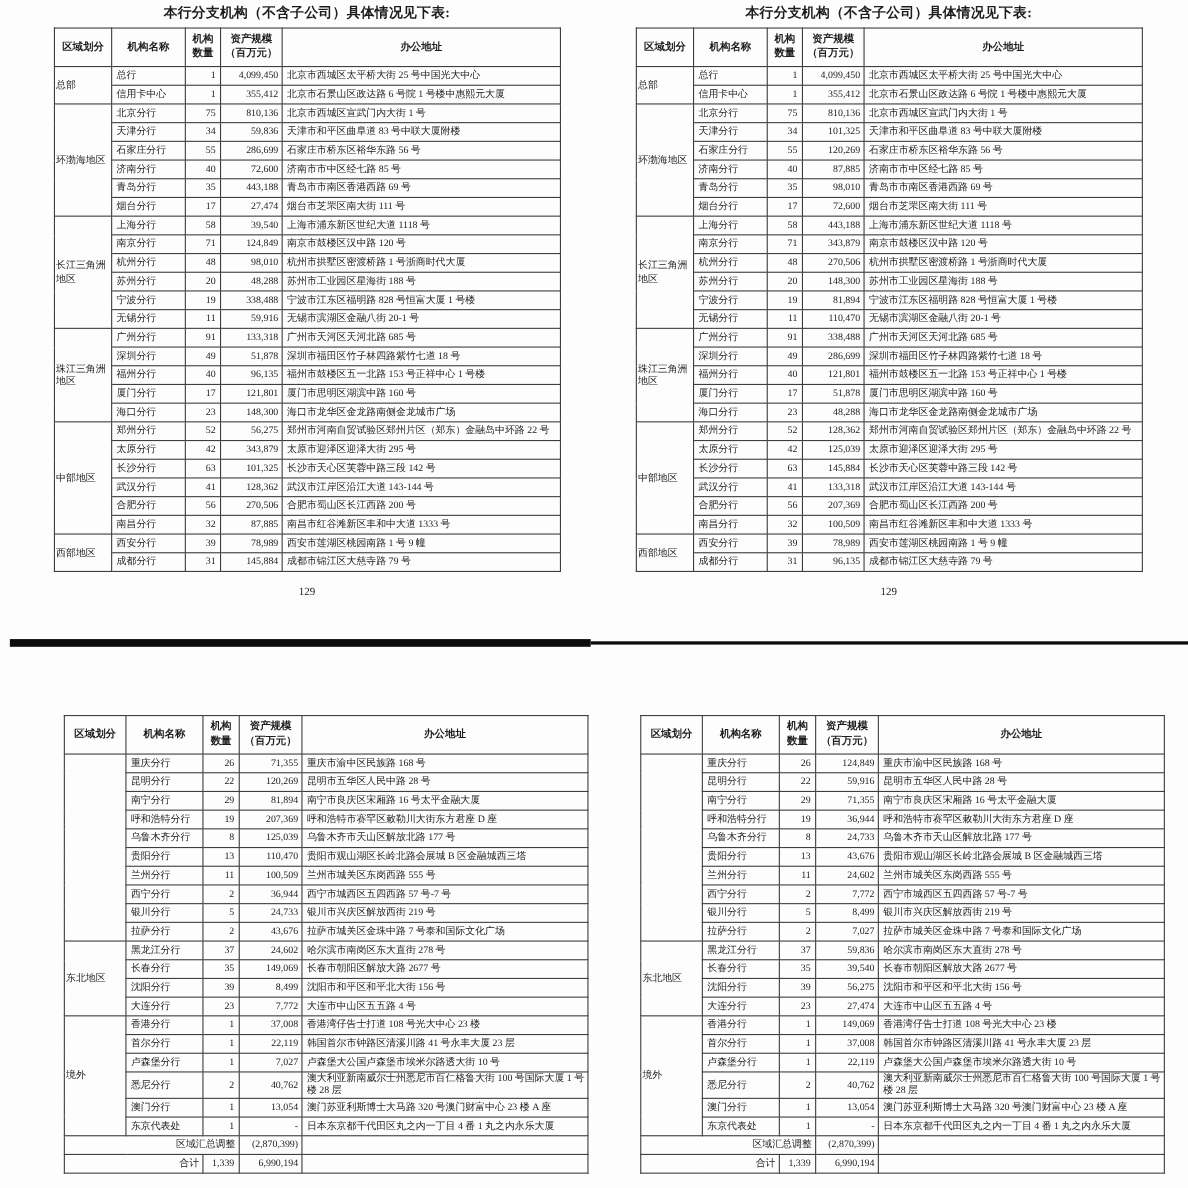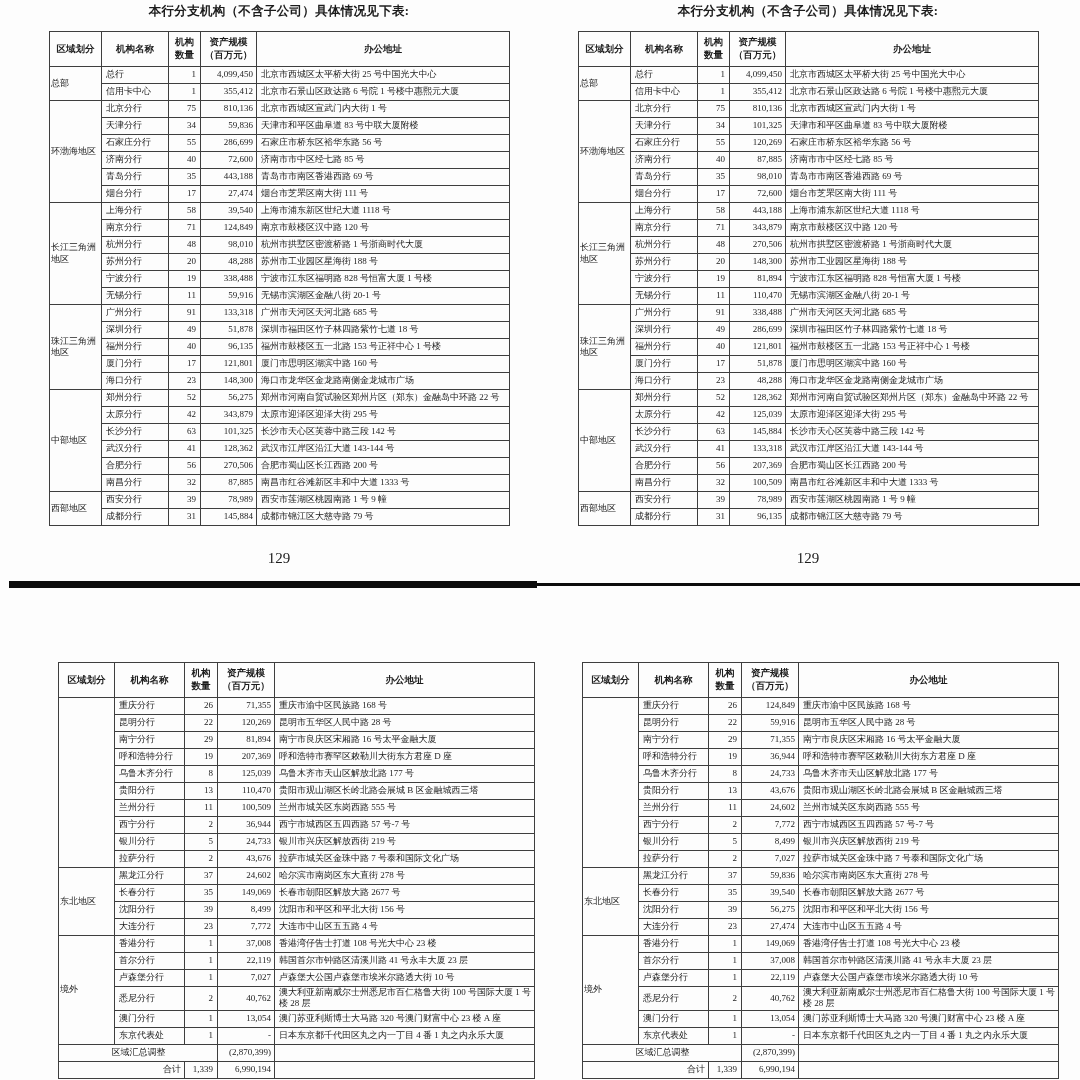--- a/index.html
+++ b/index.html
@@ -13,7 +13,7 @@
     text-align:center;font-weight:bold;font-size:12.5px;line-height:1.2;
     margin:0 0 6px 0;letter-spacing:.3px;white-space:nowrap;
   }
-  table{border-collapse:collapse;table-layout:fixed;width:100%;margin-top:12px;}
+  table{border-collapse:collapse;table-layout:fixed;width:100%;}
   th,td{border:1px solid #3e3e3e;overflow:hidden;}
   th{
     font-weight:bold;text-align:center;vertical-align:middle;

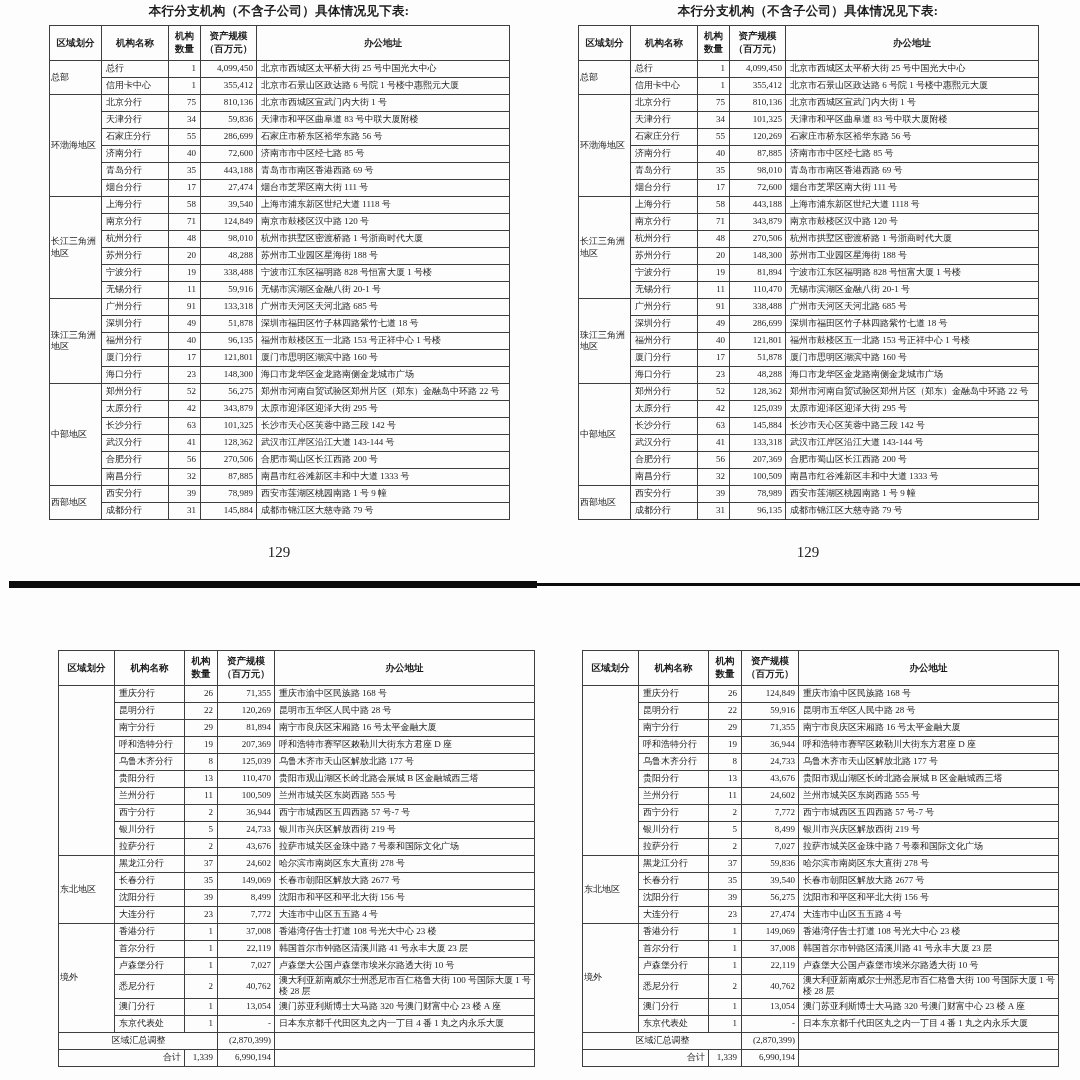--- a/index.html
+++ b/index.html
@@ -27,7 +27,7 @@
   td.c-addr{text-align:left;padding-left:4px;}
   td.c-span{text-align:center;padding-left:4px;}
   td.c-span.center{text-align:right;}
-  .page-num{text-align:center;font-size:15px;margin-top:24px;}
+  .page-num{text-align:center;font-size:10px;margin-top:13px;}
   .divider{position:absolute;background:#0c0c0c;}
   .divider-left{left:9px;top:581px;width:528px;height:7px;}
   .divider-right{left:537px;top:583px;width:543px;height:3px;}

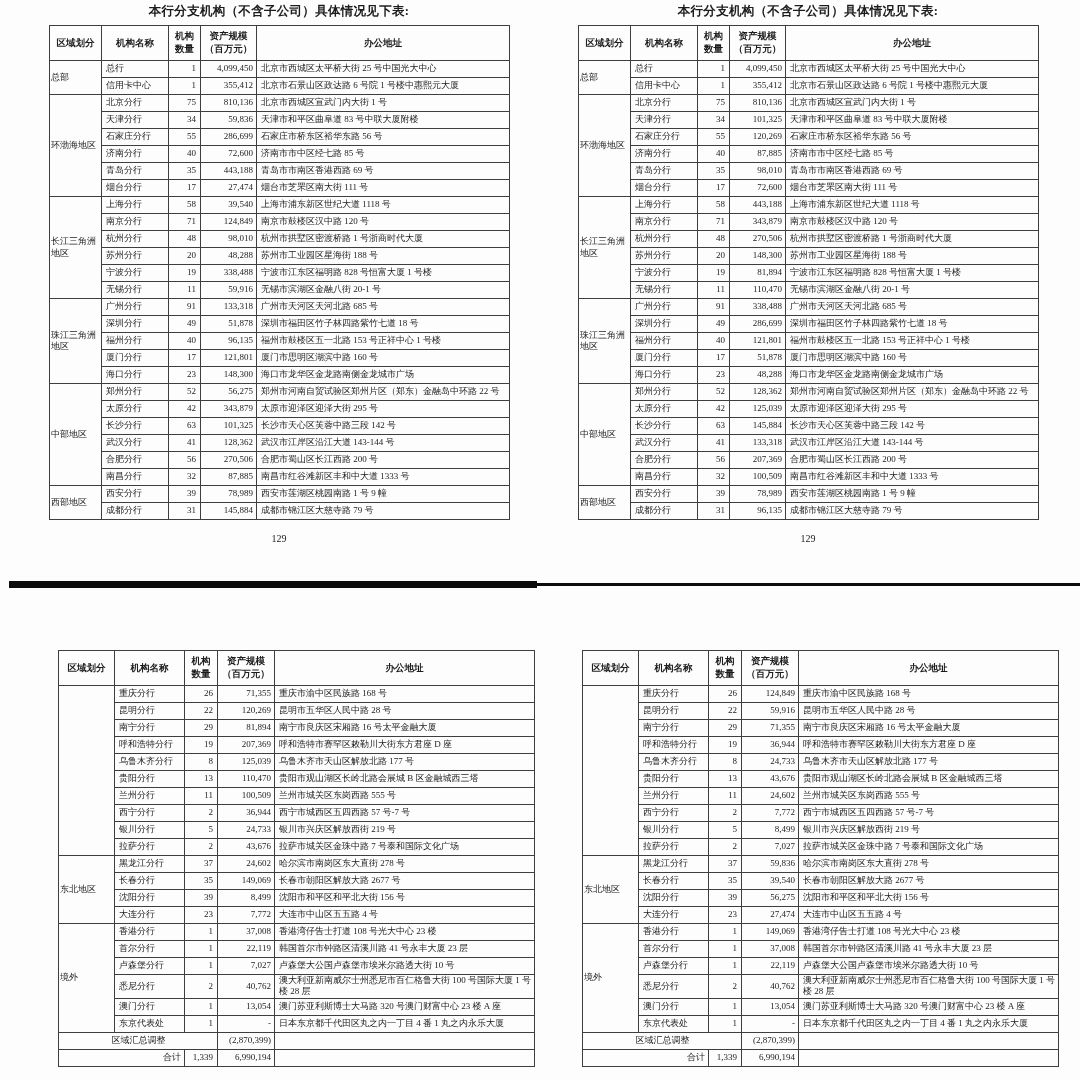--- a/index.html
+++ b/index.html
@@ -25,7 +25,7 @@
   td.c-count{text-align:right;padding-right:4px;font-family:"Liberation Serif","DejaVu Serif",serif;}
   td.c-assets{text-align:right;padding-right:3px;}
   td.c-addr{text-align:left;padding-left:4px;}
-  td.c-span{text-align:center;padding-left:4px;}
+  td.c-span{text-align:right;padding-left:4px;}
   td.c-span.center{text-align:right;}
   .page-num{text-align:center;font-size:10px;margin-top:13px;}
   .divider{position:absolute;background:#0c0c0c;}

